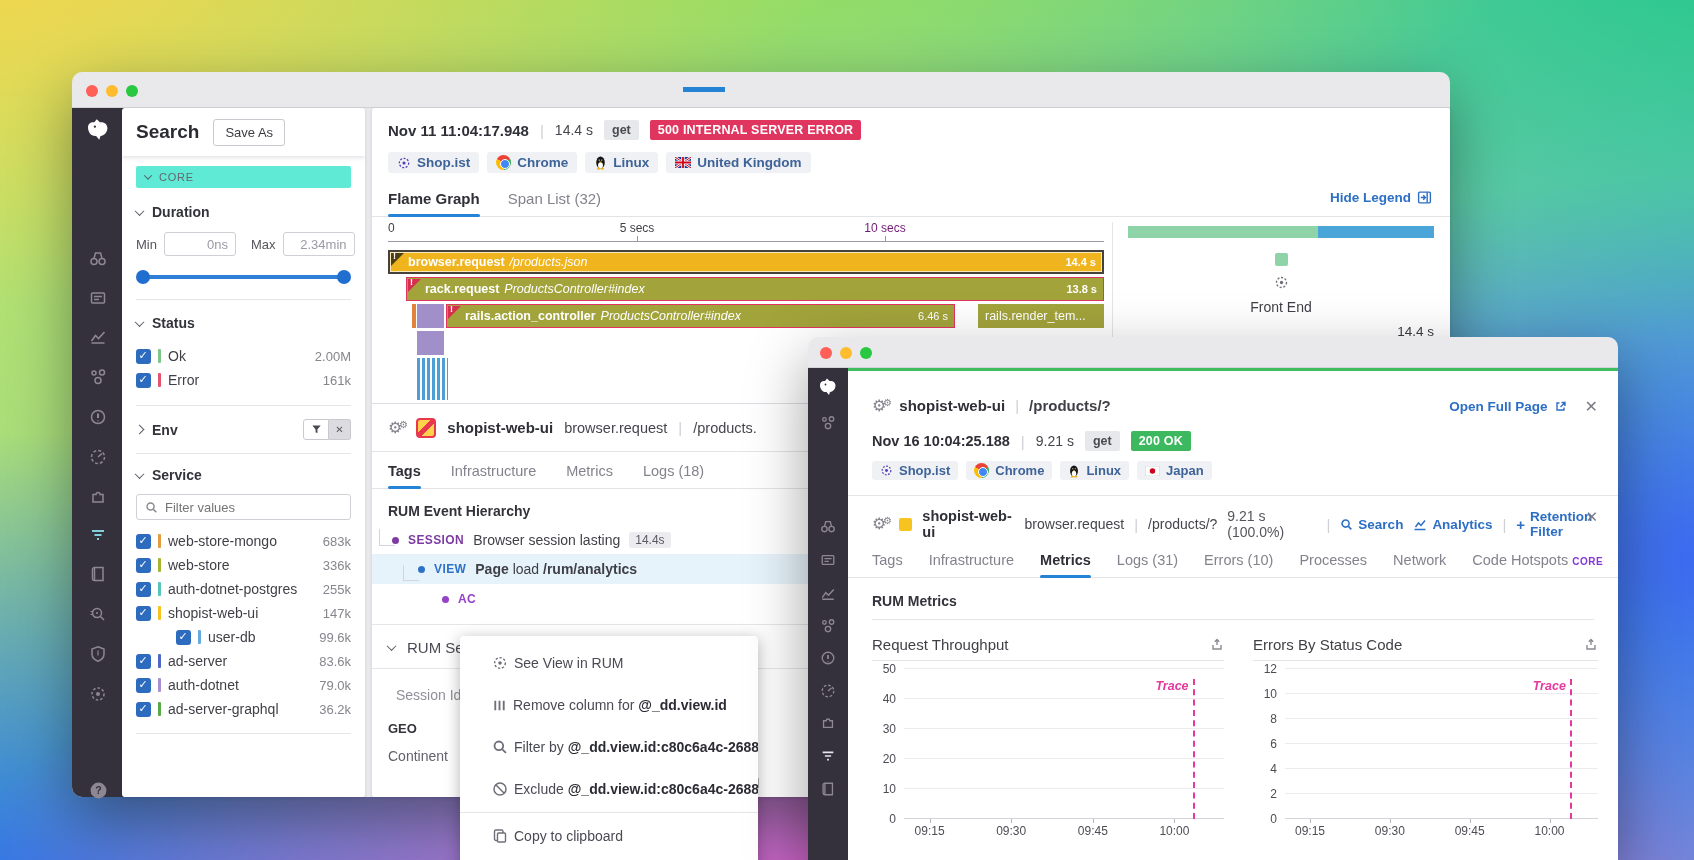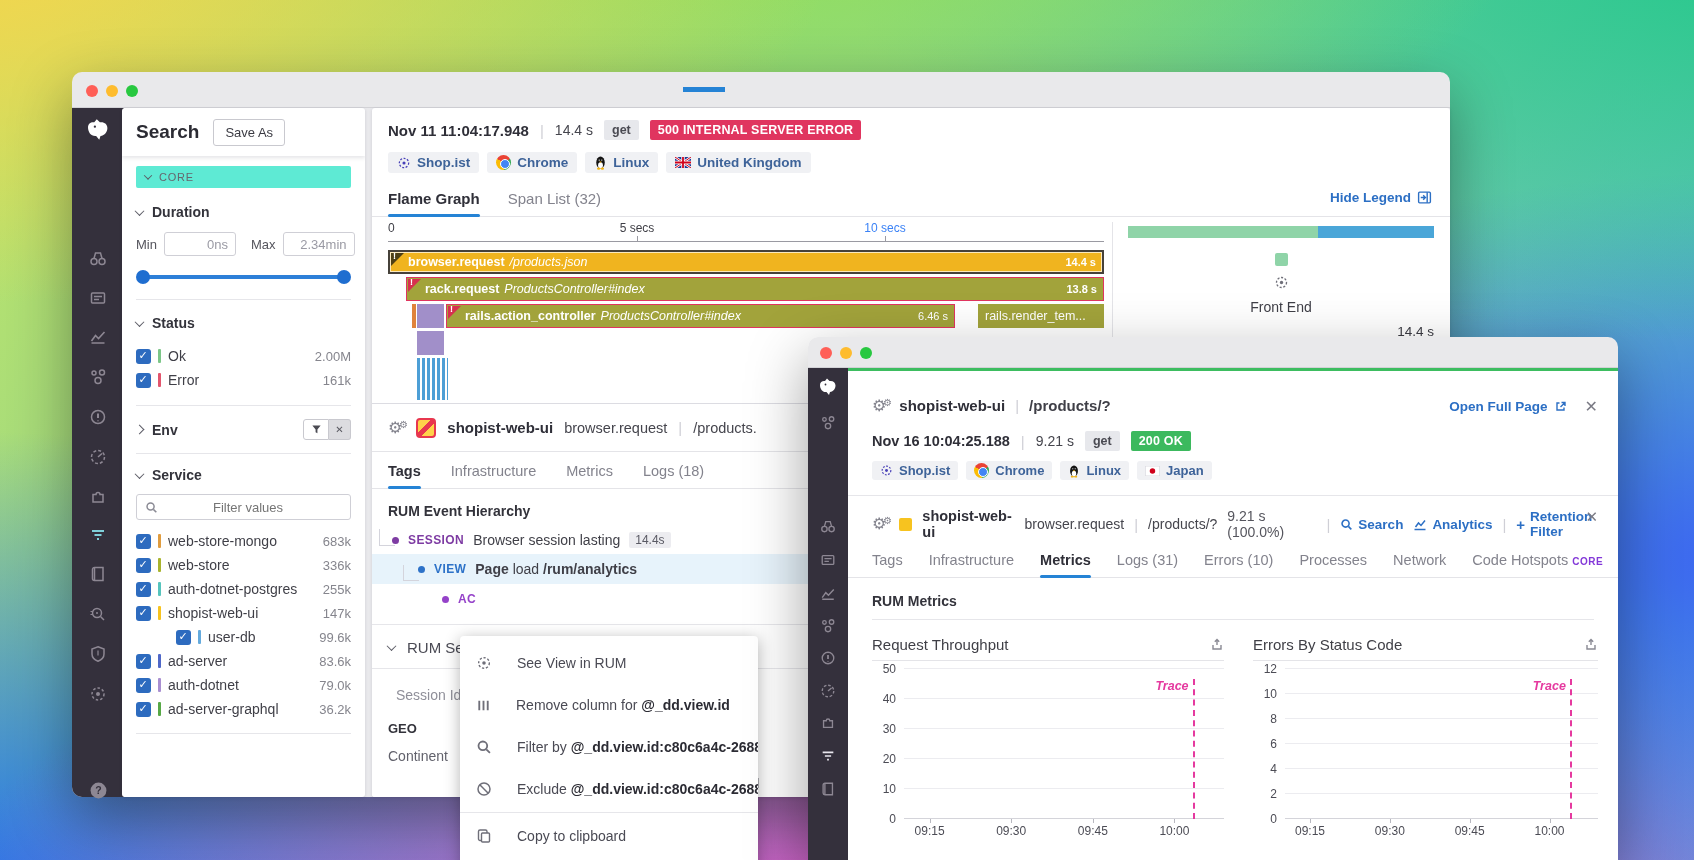--- a/index.html
+++ b/index.html
@@ -392,7 +392,7 @@
         <div style="position:absolute; left:16px; top:114px; width:716px; height:20px; border-bottom:1px solid #9a9aa2;">
           <span style="position:absolute; left:0; bottom:6px; font-size:12px; color:#3f3f46;">0</span>
           <span style="position:absolute; left:249px; bottom:6px; transform:translateX(-50%); font-size:12px; color:#3f3f46;">5 secs</span>
-          <span style="position:absolute; left:497px; bottom:6px; transform:translateX(-50%); font-size:12px; color:#3b82f6;">10 secs</span>
+          <span style="position:absolute; left:497px; bottom:6px; transform:translateX(-50%); font-size:12px; color:#701a75;">10 secs</span>
           <span style="position:absolute; left:249px; bottom:0; width:1px; height:5px; background:#9a9aa2;"></span>
           <span style="position:absolute; left:497px; bottom:0; width:1px; height:5px; background:#9a9aa2;"></span>
         </div>

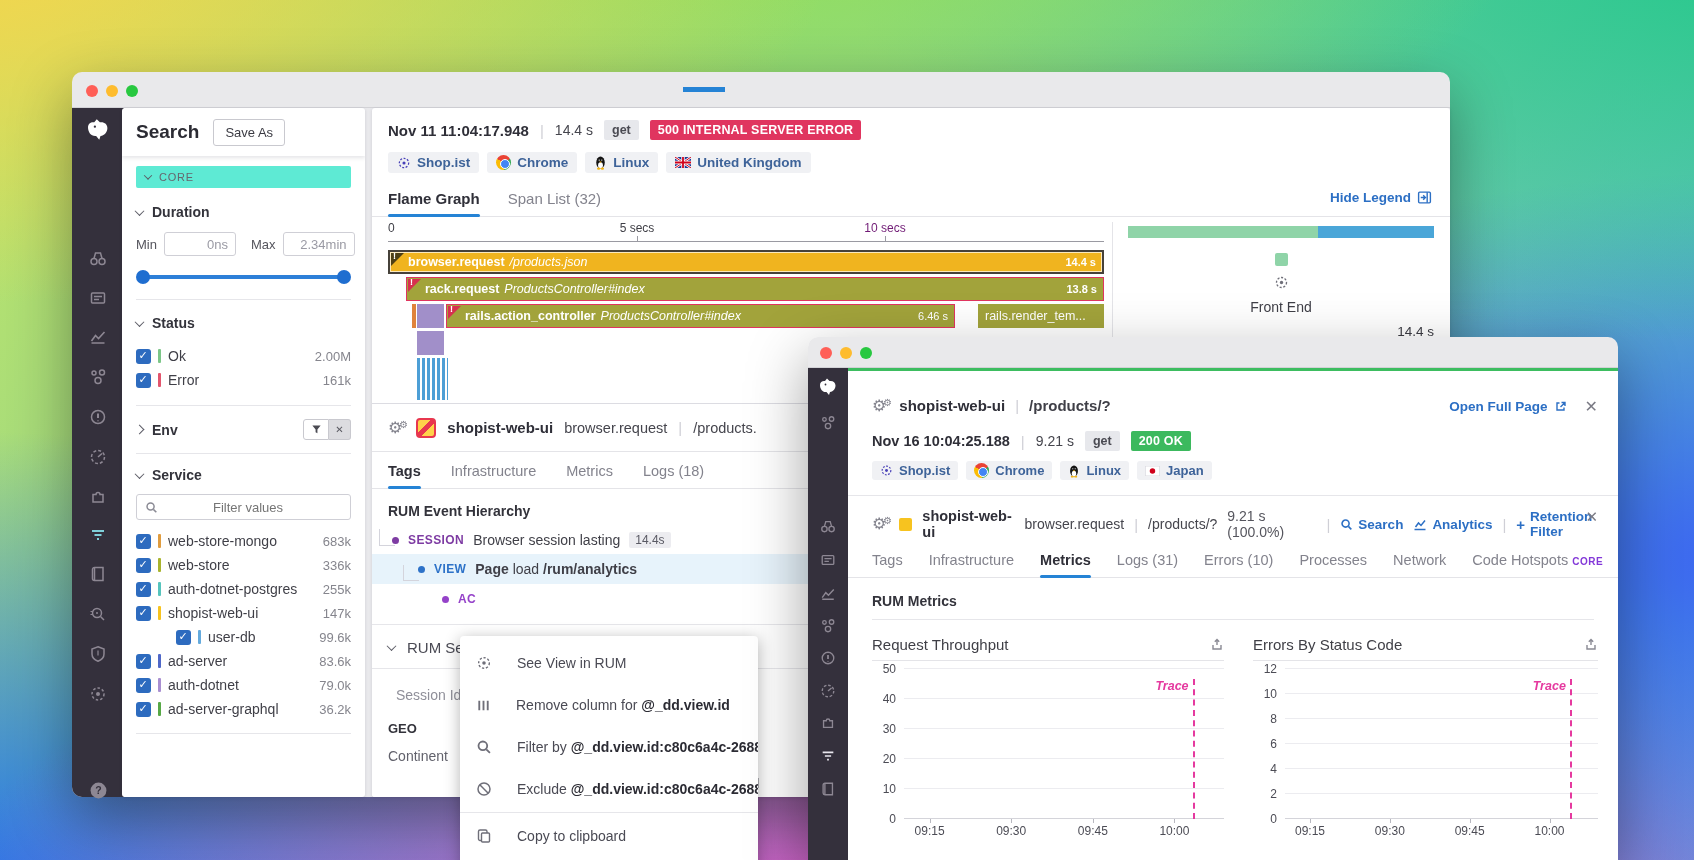--- a/index.html
+++ b/index.html
@@ -265,7 +265,7 @@
                   <path d="m9 9 3.2 3.2"></path>
                 </svg>
               </span>
-            <input style="border: none; outline: none; font-size: 13px; width: 100%; font-family: inherit; color: rgb(63, 63, 71); margin-left: 48px;" placeholder="Filter values">
+            <input style="border: none; outline: none; font-size: 13px; width: 100%; font-family: inherit; color: rgb(63, 63, 71);" placeholder="Filter values">
           </div>
           <div style="margin-top:9px;">
             <div class="row" style="height:24px; gap:7px;">

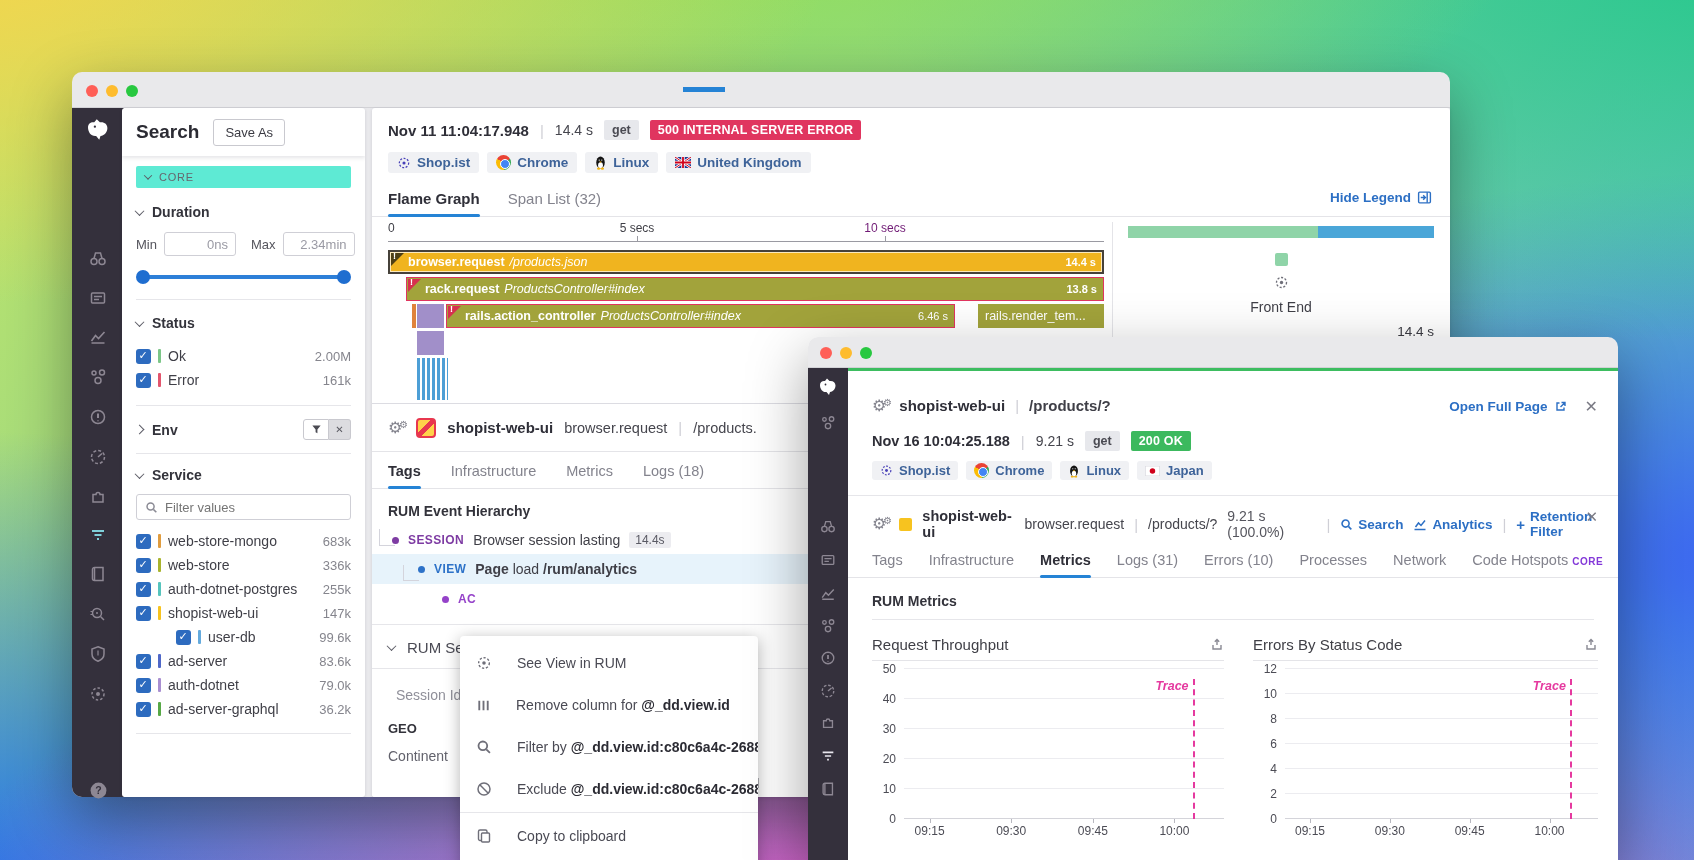--- a/index.html
+++ b/index.html
@@ -66,7 +66,7 @@
   
   .ctx { position:absolute; background:#fff; border-radius:4px; box-shadow:0 3px 16px rgba(0,0,0,.3); z-index:6; overflow:hidden; }
   .ctx::before { content:""; position:absolute; top:-5px; left:16px; width:11px; height:11px; background:#fff; transform:rotate(45deg); }
-  .ctx-item { display:flex; align-items:center; gap:25px; padding:0 16px; height:42px; font-size:14px; color:#4a4a54; white-space:nowrap; }
+  .ctx-item { display:flex; align-items:center; gap:6px; padding:0 32px; height:42px; font-size:14px; color:#4a4a54; white-space:nowrap; }
   .ctx-item .ci { color:#6f6f79; flex:none; display:flex; }
   .ctx-item b { color:#2c2c34; }
   

